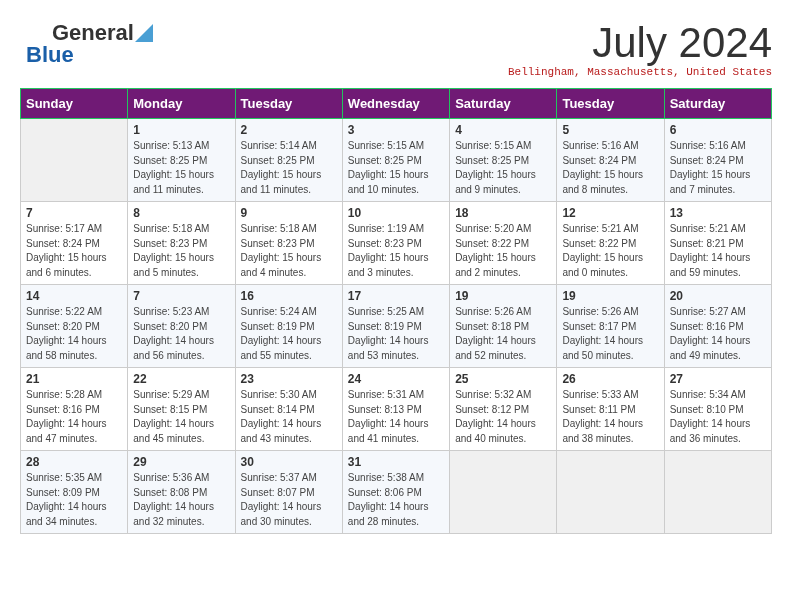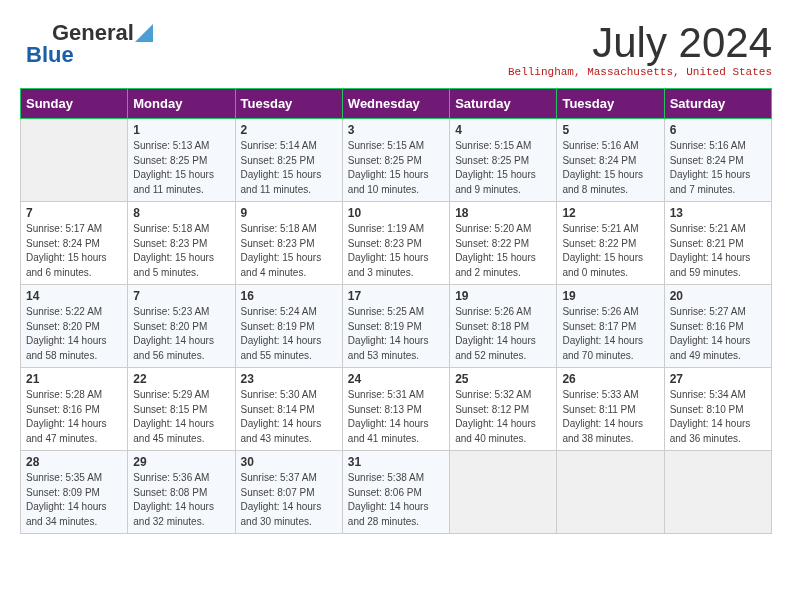--- a/index.html
+++ b/index.html
@@ -270,7 +270,7 @@
         <div class="cell-info">
           <span>Sunrise: 5:26 AM</span><br>
           <span>Sunset: 8:17 PM</span><br>
-          <span>Daylight: 14 hours and 70 minutes.</span>
+          <span>Daylight: 14 hours and 50 minutes.</span>
         </div>
         </td>
         <td>

